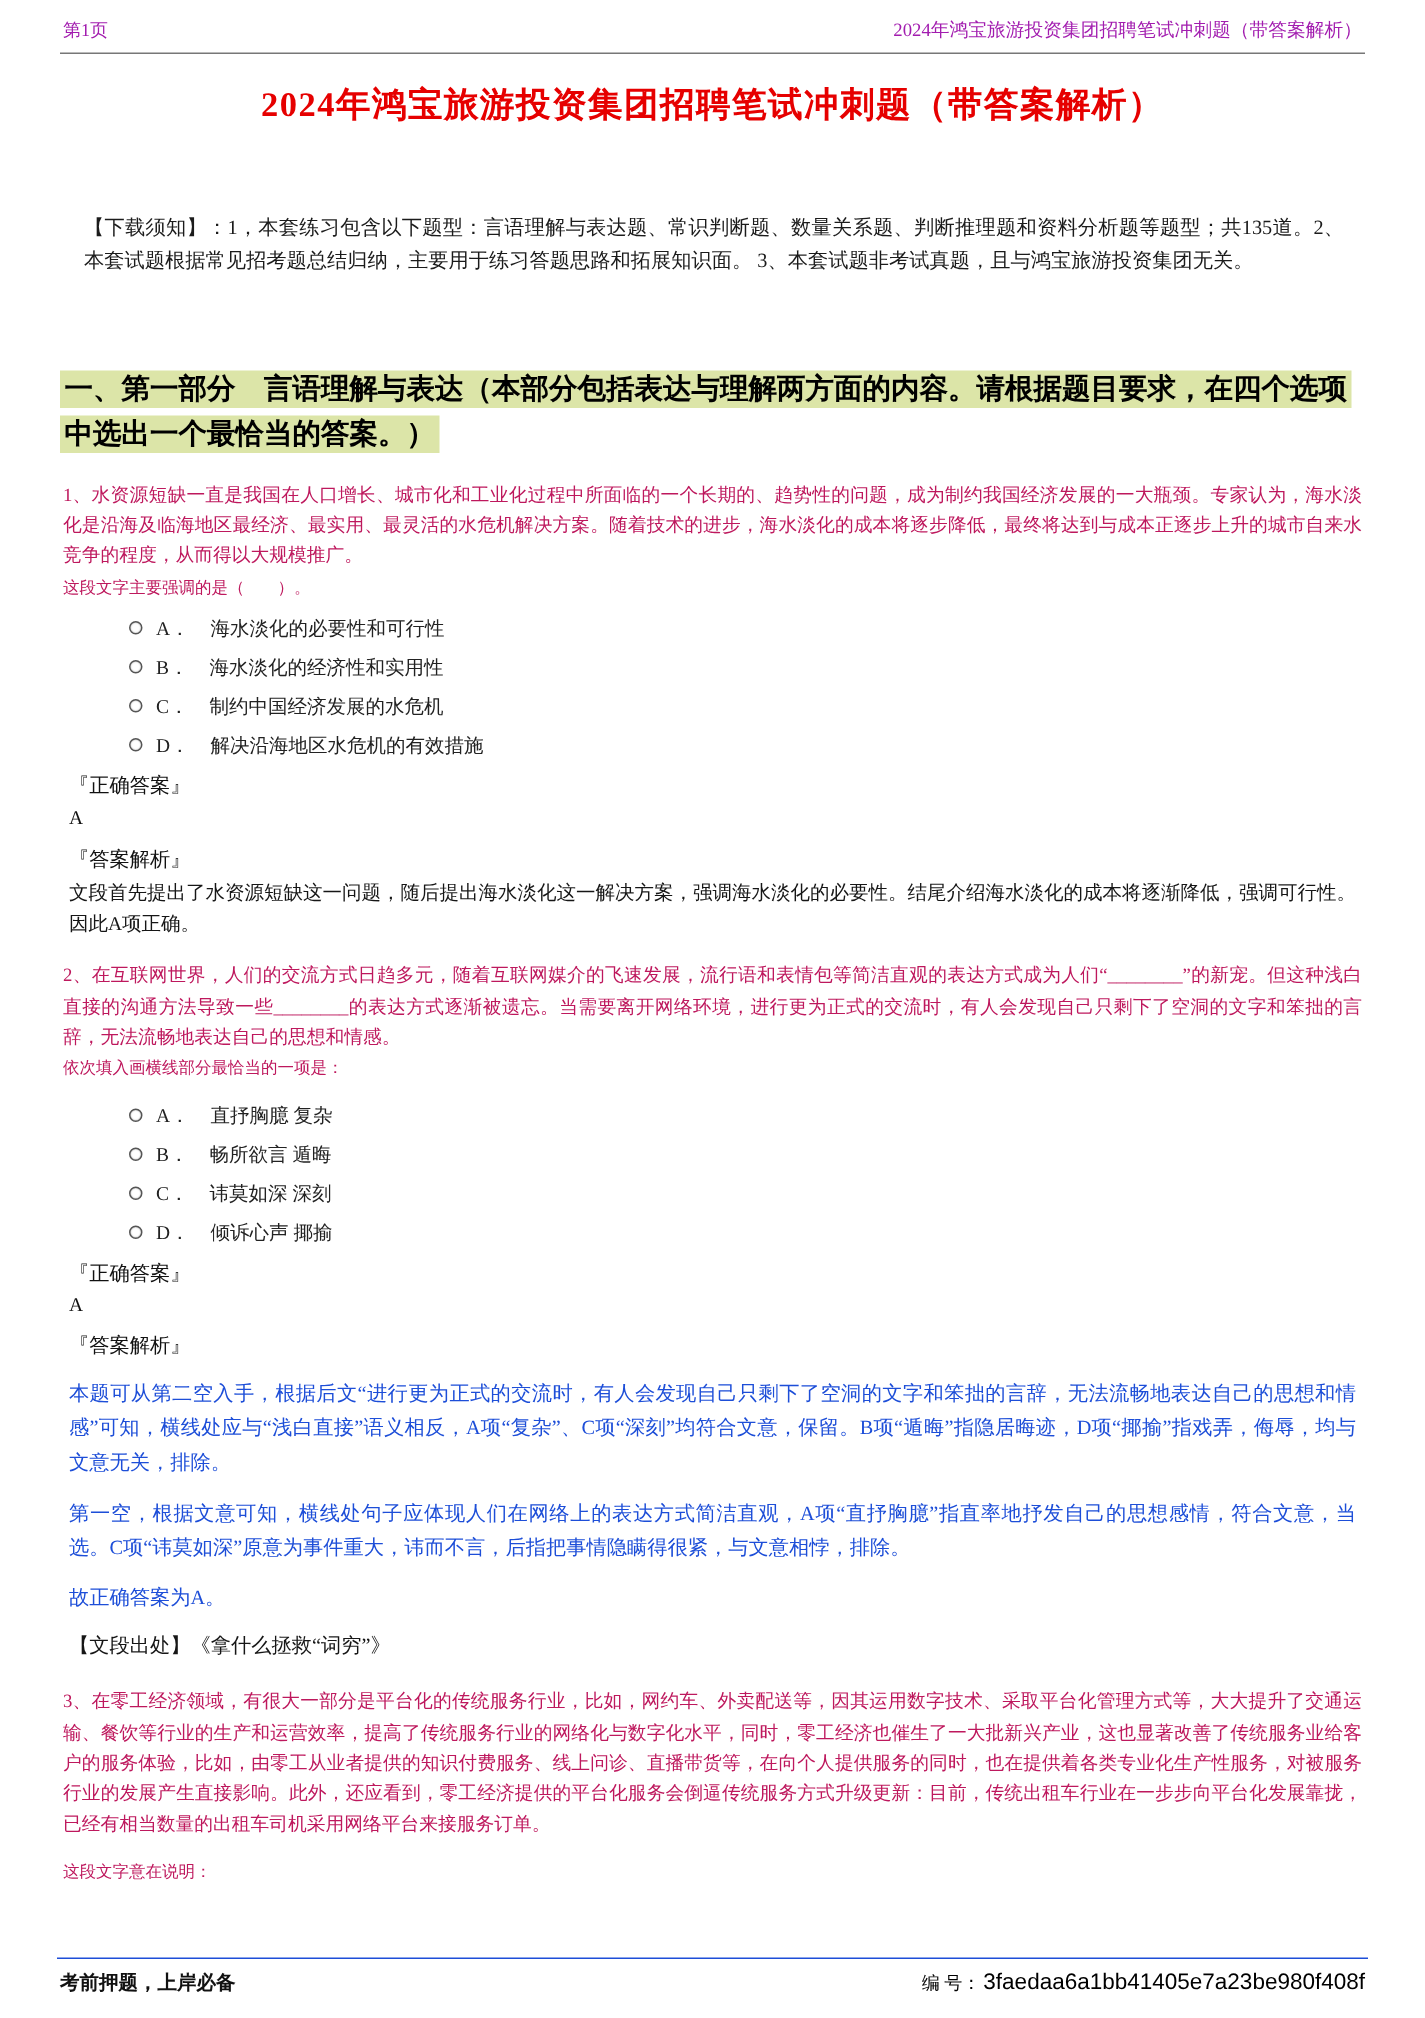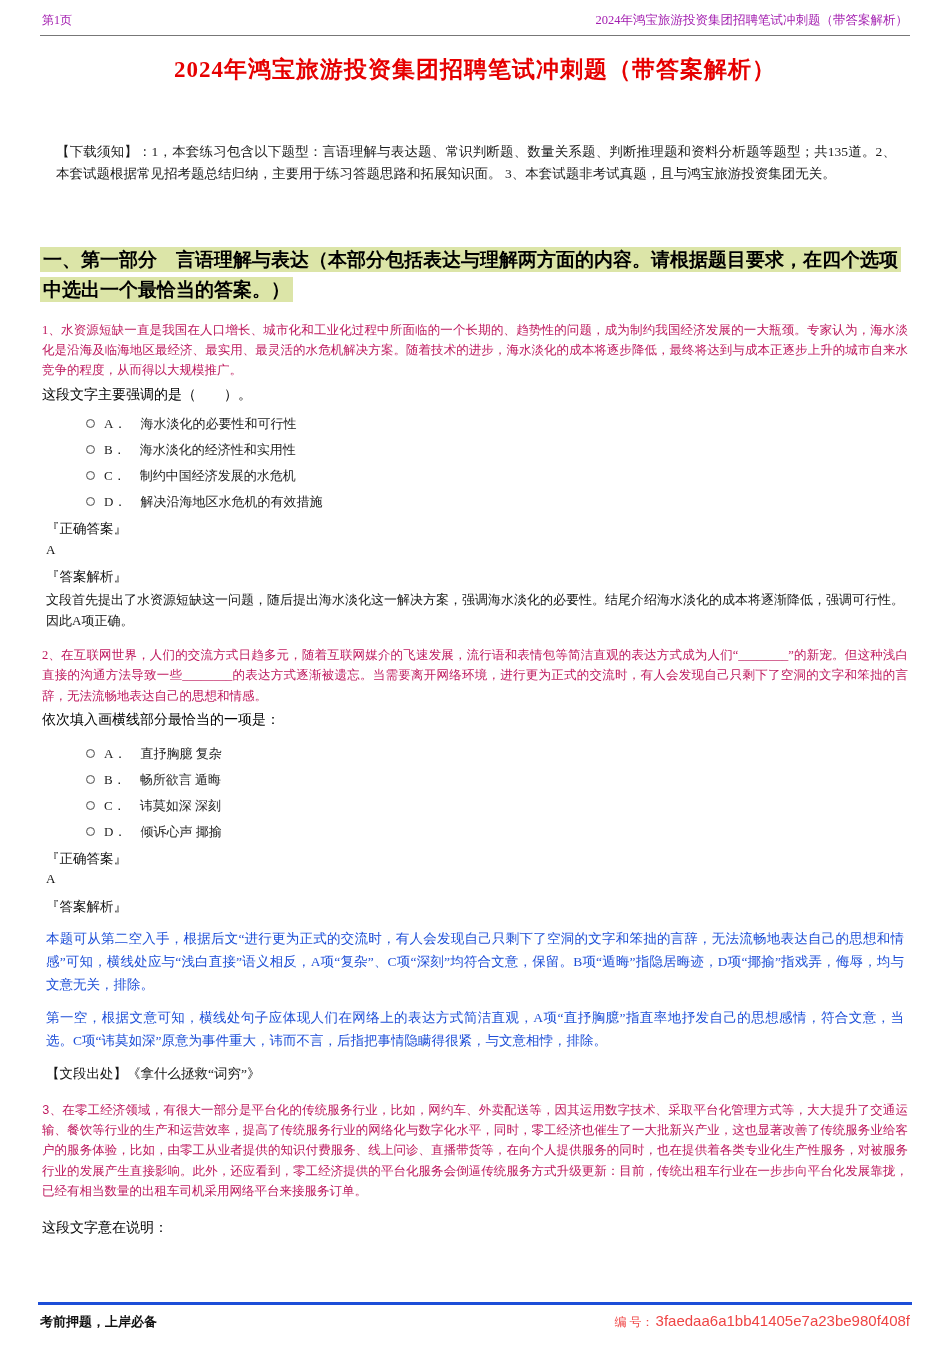--- a/index.html
+++ b/index.html
@@ -50,7 +50,7 @@
     font-size:12.5px; line-height:1.63;
     color:#be185d; text-align:justify;
   }
-  .prompt { margin:3px 2px 0; font-size:14px; color:#000000; line-height:1.6; }
+  .prompt { margin:3px 2px 0; font-size:11px; color:#be185d; line-height:1.6; }
   .prompt-gap { }
 
   .options { margin:9px 0 0 46px; }

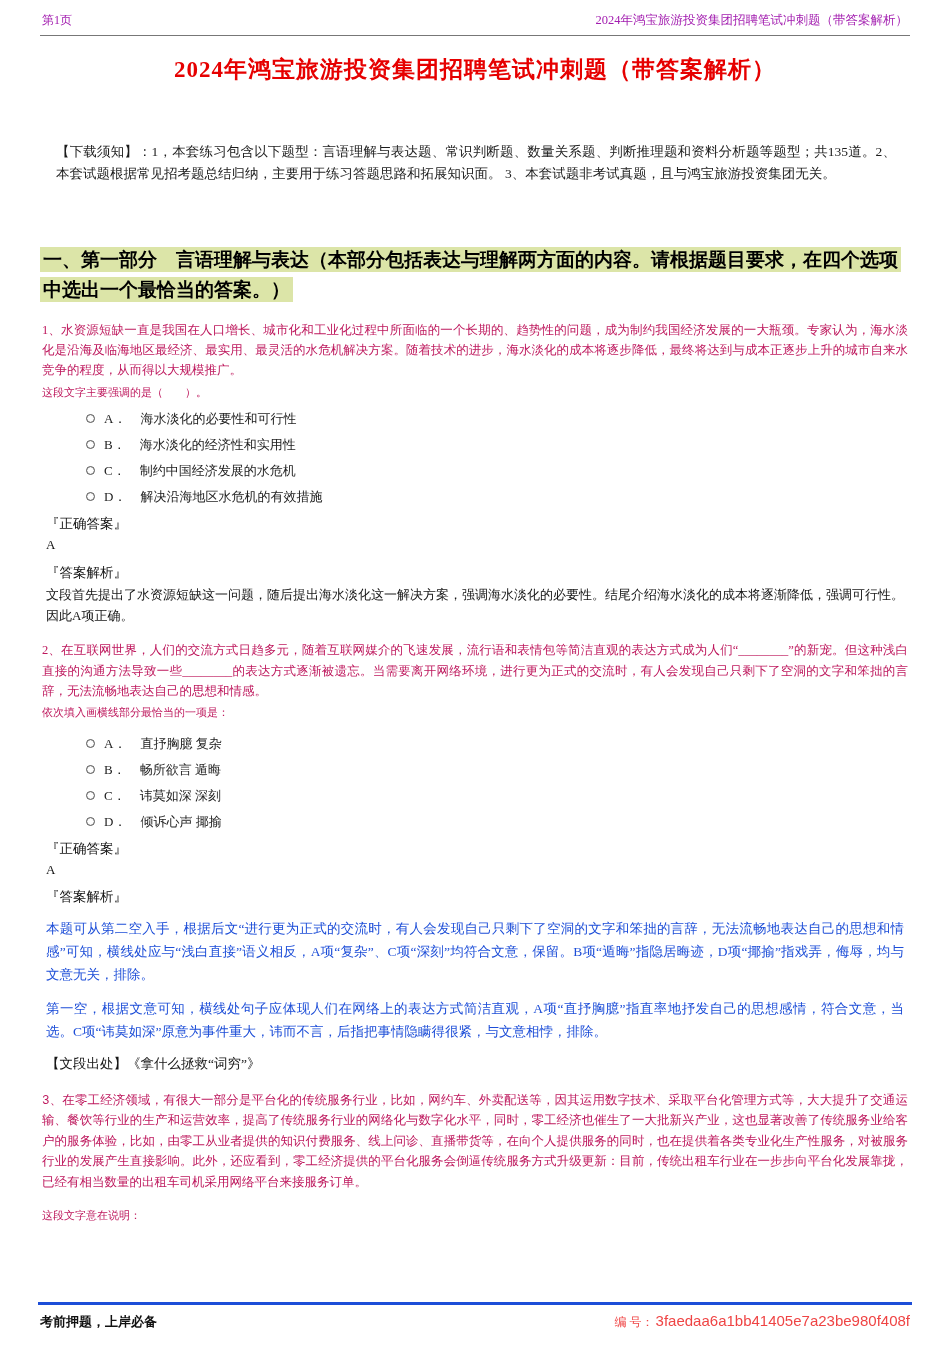--- a/index.html
+++ b/index.html
@@ -172,6 +172,7 @@
     <p class="ans-label">『答案解析』</p>
     <p class="analysis-lg">本题可从第二空入手，根据后文“进行更为正式的交流时，有人会发现自己只剩下了空洞的文字和笨拙的言辞，无法流畅地表达自己的思想和情感”可知，横线处应与“浅白直接”语义相反，A项“复杂”、C项“深刻”均符合文意，保留。B项“遁晦”指隐居晦迹，D项“揶揄”指戏弄，侮辱，均与文意无关，排除。</p>
     <p class="analysis-lg">第一空，根据文意可知，横线处句子应体现人们在网络上的表达方式简洁直观，A项“直抒胸臆”指直率地抒发自己的思想感情，符合文意，当选。C项“讳莫如深”原意为事件重大，讳而不言，后指把事情隐瞒得很紧，与文意相悖，排除。</p>
+    <p class="analysis-lg">故正确答案为A。</p>
     <p class="source-line">【文段出处】《拿什么拯救“词穷”》</p>
   </section>
 

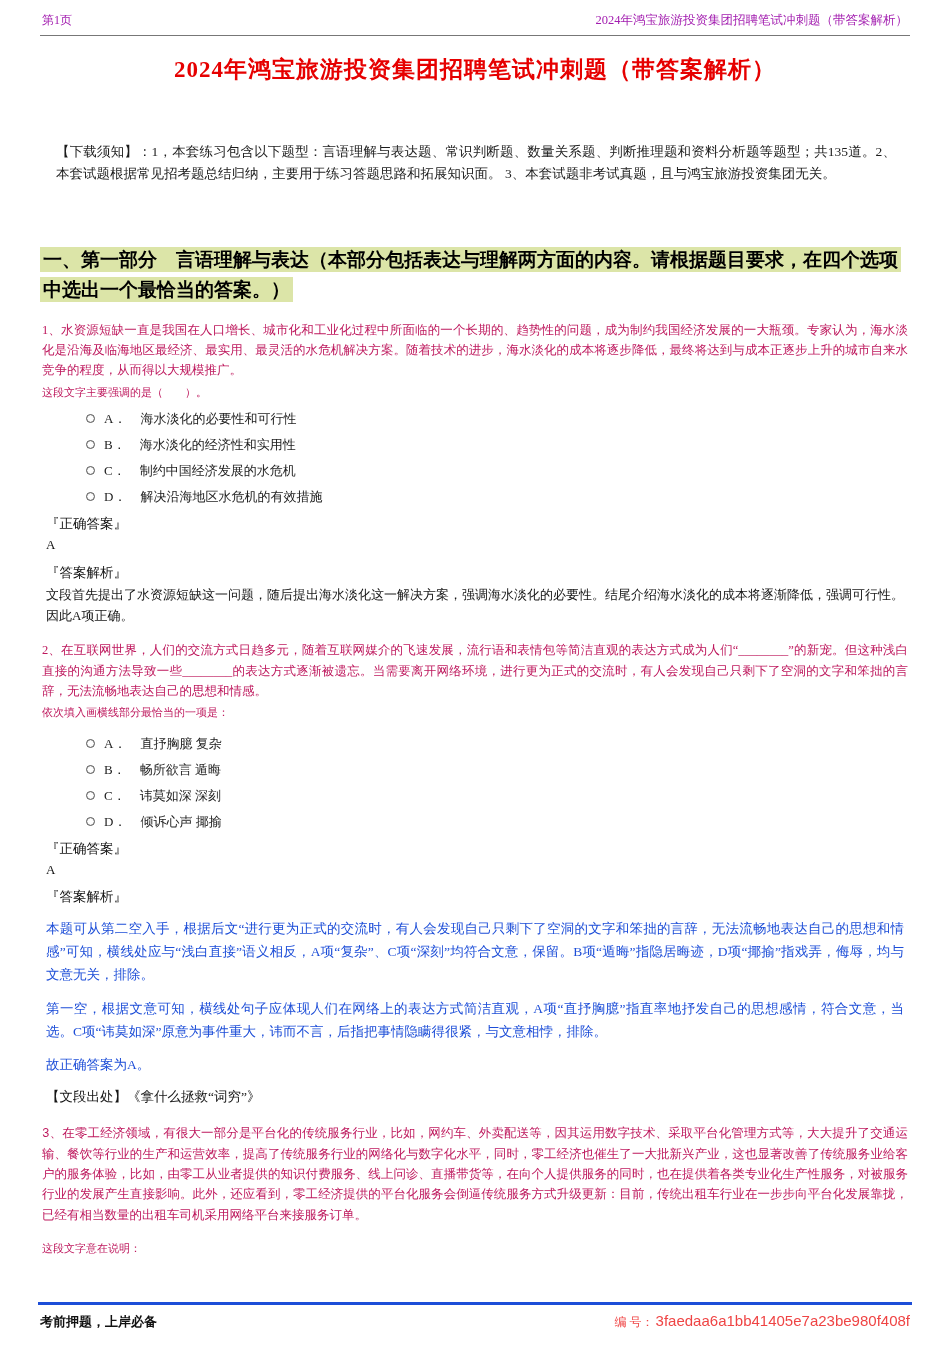--- a/index.html
+++ b/index.html
@@ -76,7 +76,7 @@
   .source-line { margin:12px 6px 4px; font-size:13.5px; color:#161616; }
 
   .q-block { margin-top:12px; }
-  .q3-stem { margin-top:18px;font-family:Liberation Mono, monospace; }
+  .q3-stem { margin-top:18px; }
   .q3-prompt { margin-top:14px; }
 
   .footer {

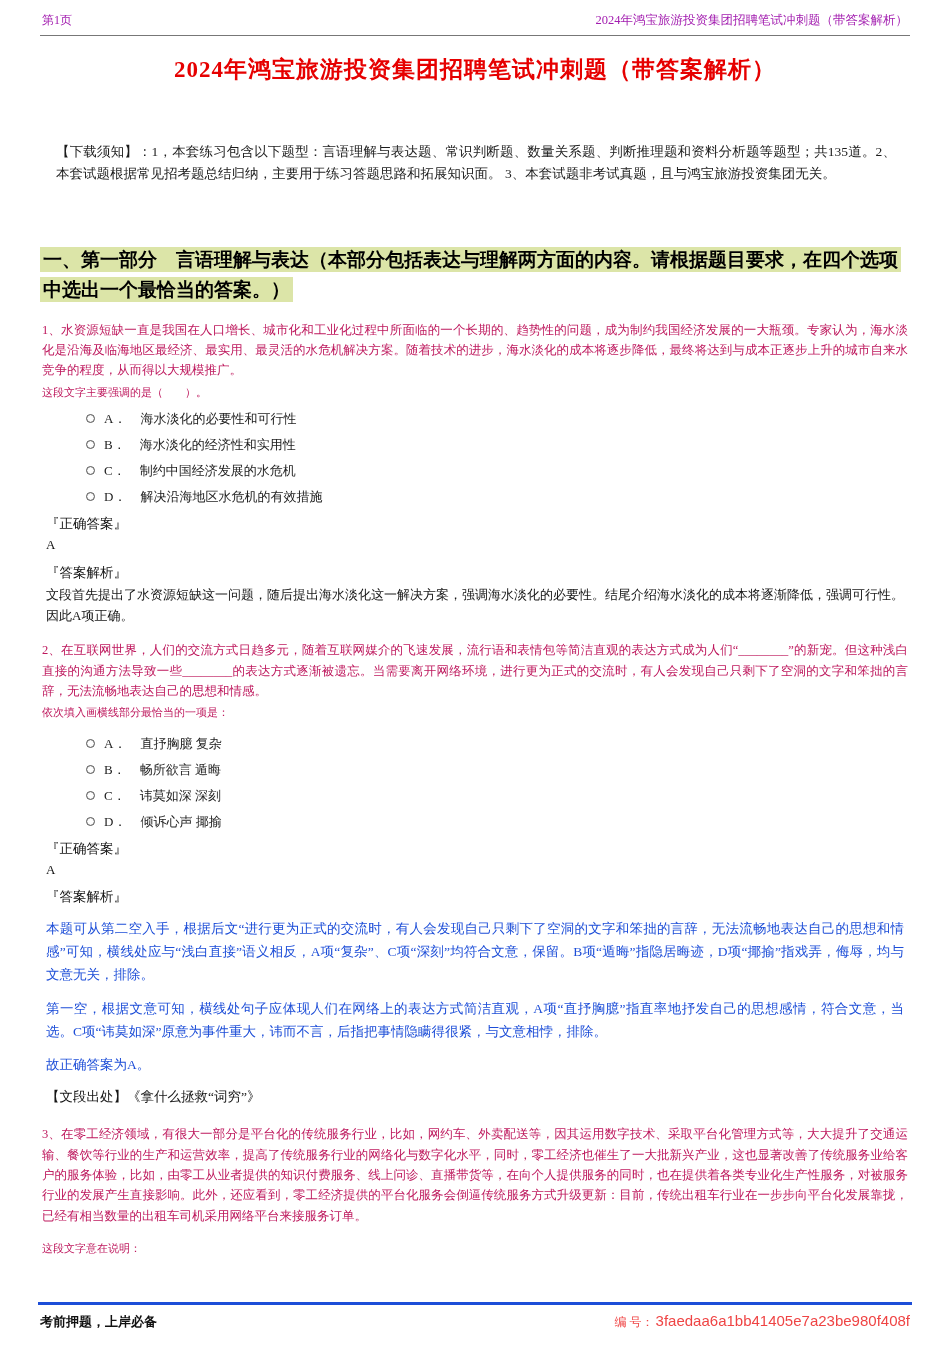--- a/index.html
+++ b/index.html
@@ -82,7 +82,7 @@
   .footer {
     position:absolute; left:38px; right:38px; bottom:0;
     background:#fff;
-    border-top:3px solid #1d4ed8;
+    border-top:1px solid #1d4ed8;
     padding:7px 2px 14px;
     display:flex; justify-content:space-between; align-items:baseline;
   }

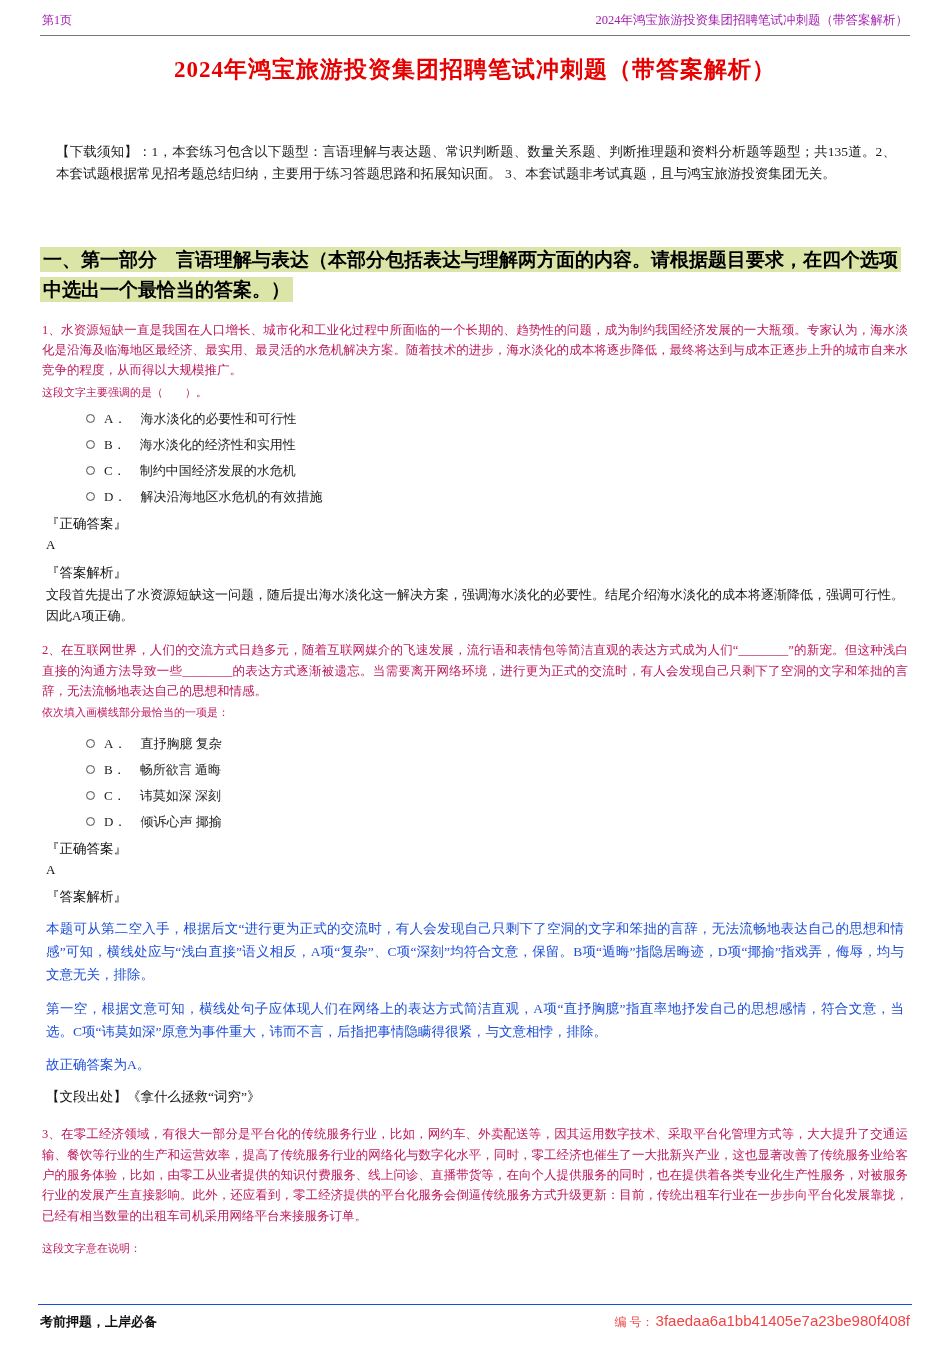--- a/index.html
+++ b/index.html
@@ -87,7 +87,7 @@
     display:flex; justify-content:space-between; align-items:baseline;
   }
   .footer-left { font-size:13px; font-weight:bold; color:#111; }
-  .footer-right { font-size:12px; color:#ef4444; }
+  .footer-right { font-size:12px; color:#000000; }
   .footer-right .code {
     font-size:15px; margin-left:2px;
     font-family:"Liberation Sans","DejaVu Sans",sans-serif;

